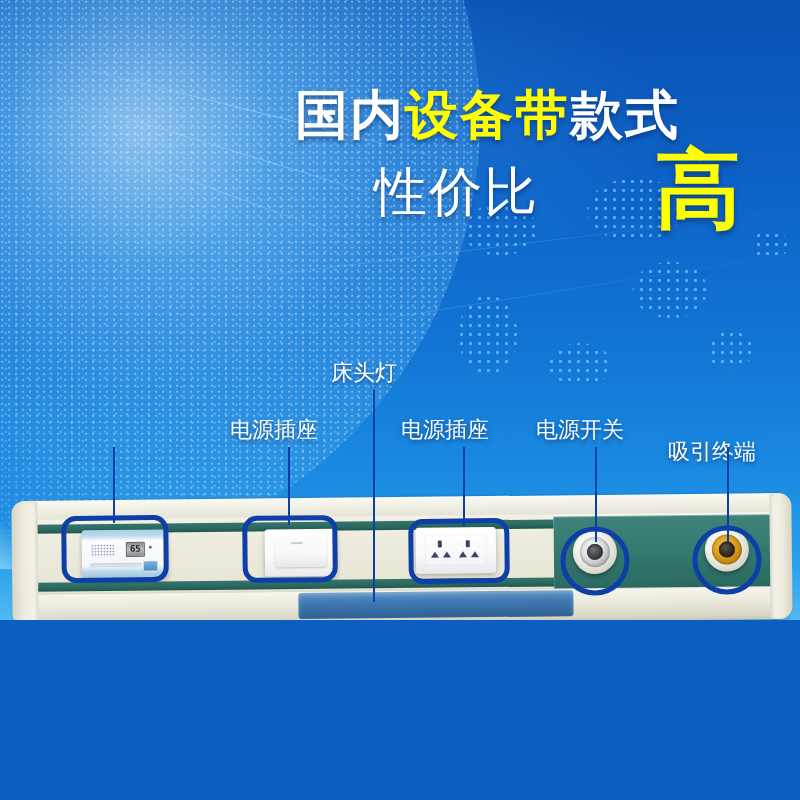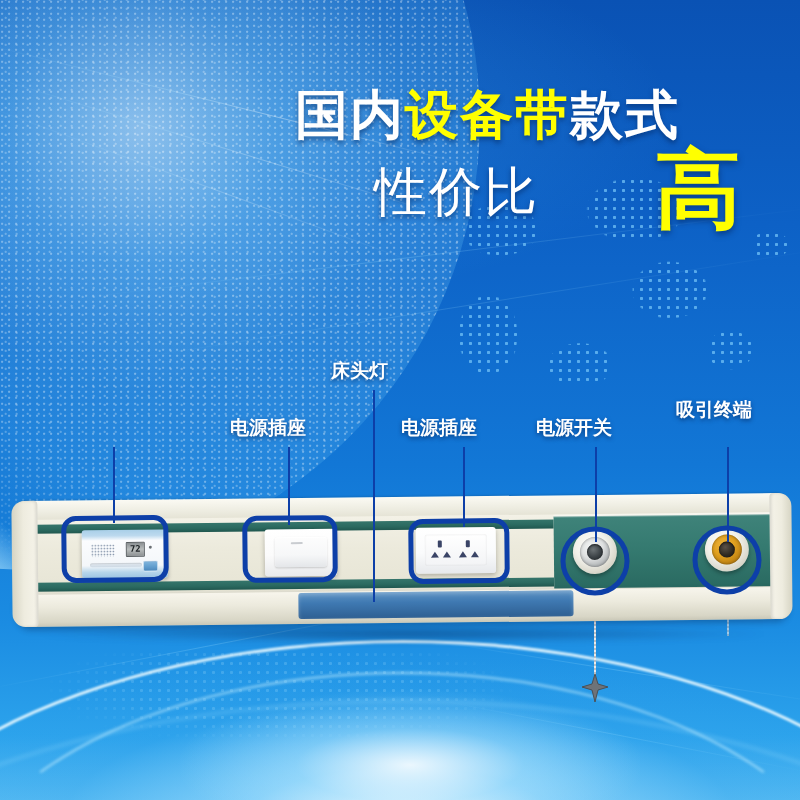--- a/index.html
+++ b/index.html
@@ -8,7 +8,7 @@
     font-family:"Liberation Sans","DejaVu Sans",sans-serif;
     background:#0a5fc0;
   }
-  .stage{position:relative;width:800px;height:800px;overflow:hidden;
+  .stage{position:relative;width:800px;height:620px;overflow:hidden;
     background:
       radial-gradient(ellipse 700px 240px at 400px 820px, rgba(255,255,255,0.95) 0%, rgba(170,225,255,0.55) 22%, rgba(60,160,235,0.12) 48%, rgba(0,0,0,0) 70%),
       radial-gradient(ellipse 900px 320px at 120px 120px, rgba(80,190,255,0.30) 0%, rgba(0,0,0,0) 62%),

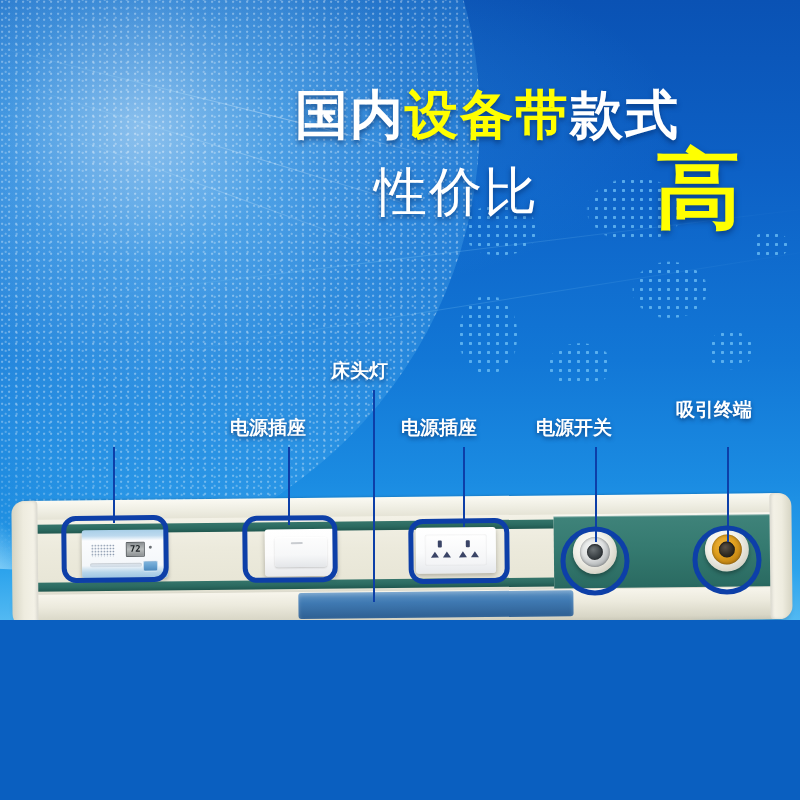--- a/index.html
+++ b/index.html
@@ -91,8 +91,8 @@
 
   
   .callouts{position:absolute;left:0;top:0;width:800px;height:800px;z-index:28;}
-  .co-label{position:absolute;white-space:nowrap;color:#ffffff;font-weight:bold;
-    font-size:19px;letter-spacing:0px;
+  .co-label{position:absolute;white-space:nowrap;color:#ffffff;font-weight:normal;
+    font-size:22px;letter-spacing:0px;
     text-shadow:0 2px 4px rgba(0,30,80,0.6);text-align:center;}
   .co-line{position:absolute;width:2px;background:#0d3fa8;}
 

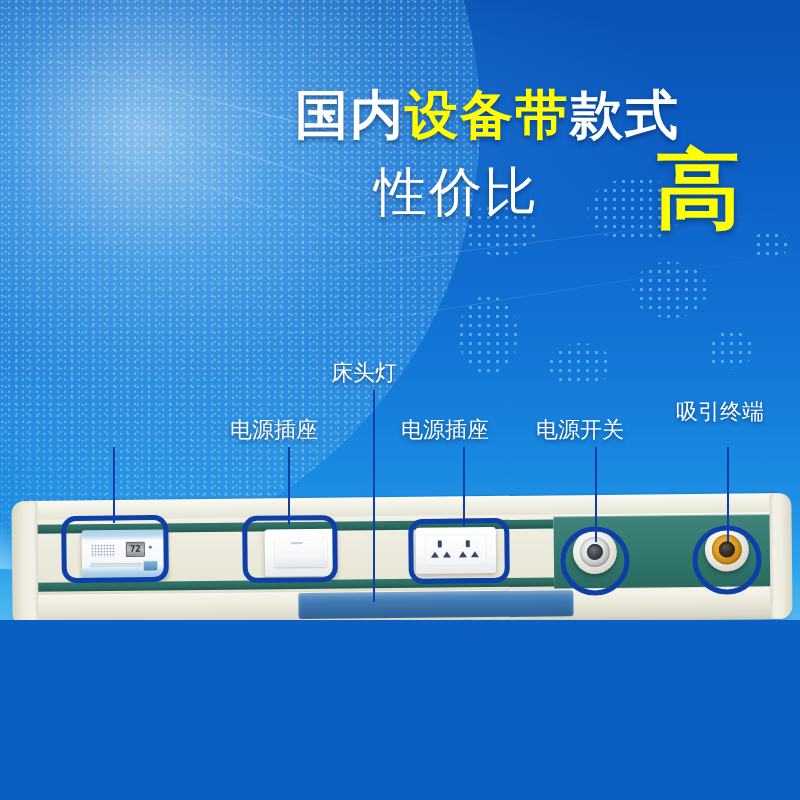--- a/index.html
+++ b/index.html
@@ -227,7 +227,7 @@
     <div class="co-label" style="left:331px;top:358px;">床头灯</div>
     <div class="co-label" style="left:401px;top:415px;">电源插座</div>
     <div class="co-label" style="left:536px;top:415px;">电源开关</div>
-    <div class="co-label" style="left:668px;top:397px;margin-left:8px;">吸引终端</div>
+    <div class="co-label" style="left:668px;top:437px;">吸引终端</div>
 
     <div class="co-line" style="left:113px;top:447px;height:76px;"></div>
     <div class="co-line" style="left:288px;top:447px;height:78px;"></div>

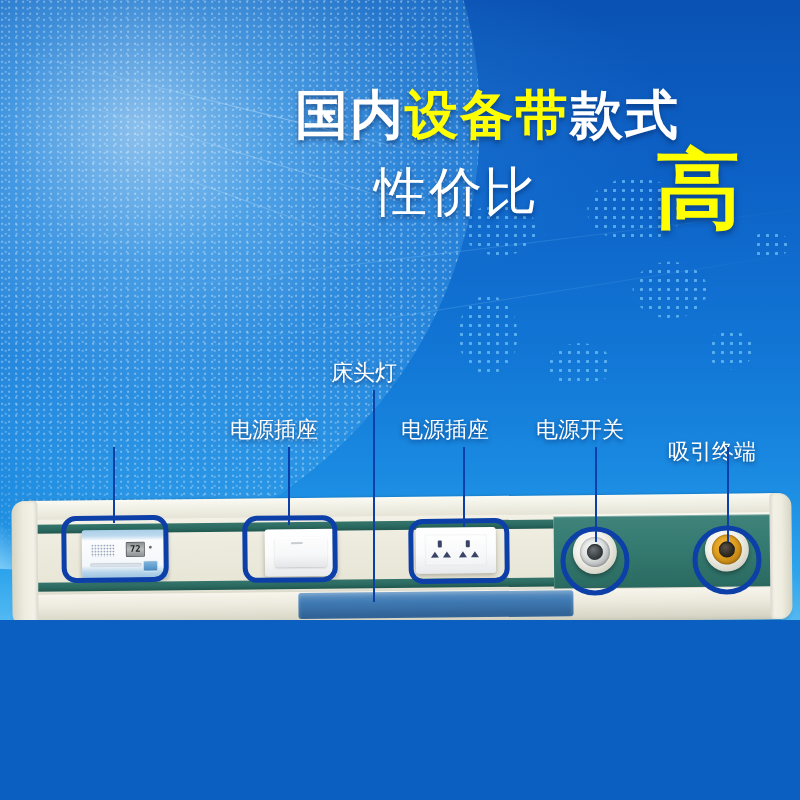--- a/index.html
+++ b/index.html
@@ -261,7 +261,7 @@
 
     <div class="intercom">
       <div class="ic-grille"></div>
-      <div class="ic-lcd">72</div>
+      <div class="ic-lcd">65</div>
       <div class="ic-dot"></div>
       <div class="ic-slot"></div>
       <div class="ic-btn"></div>

